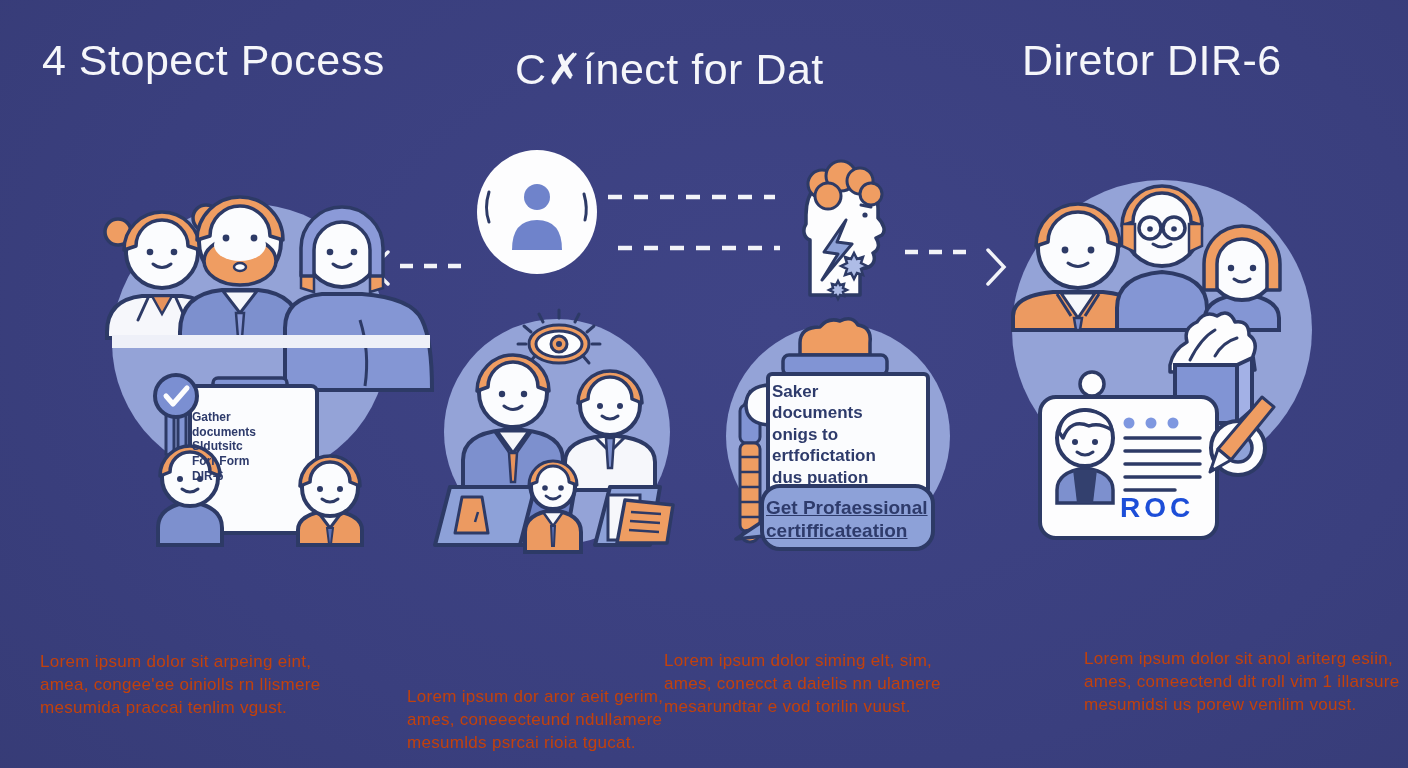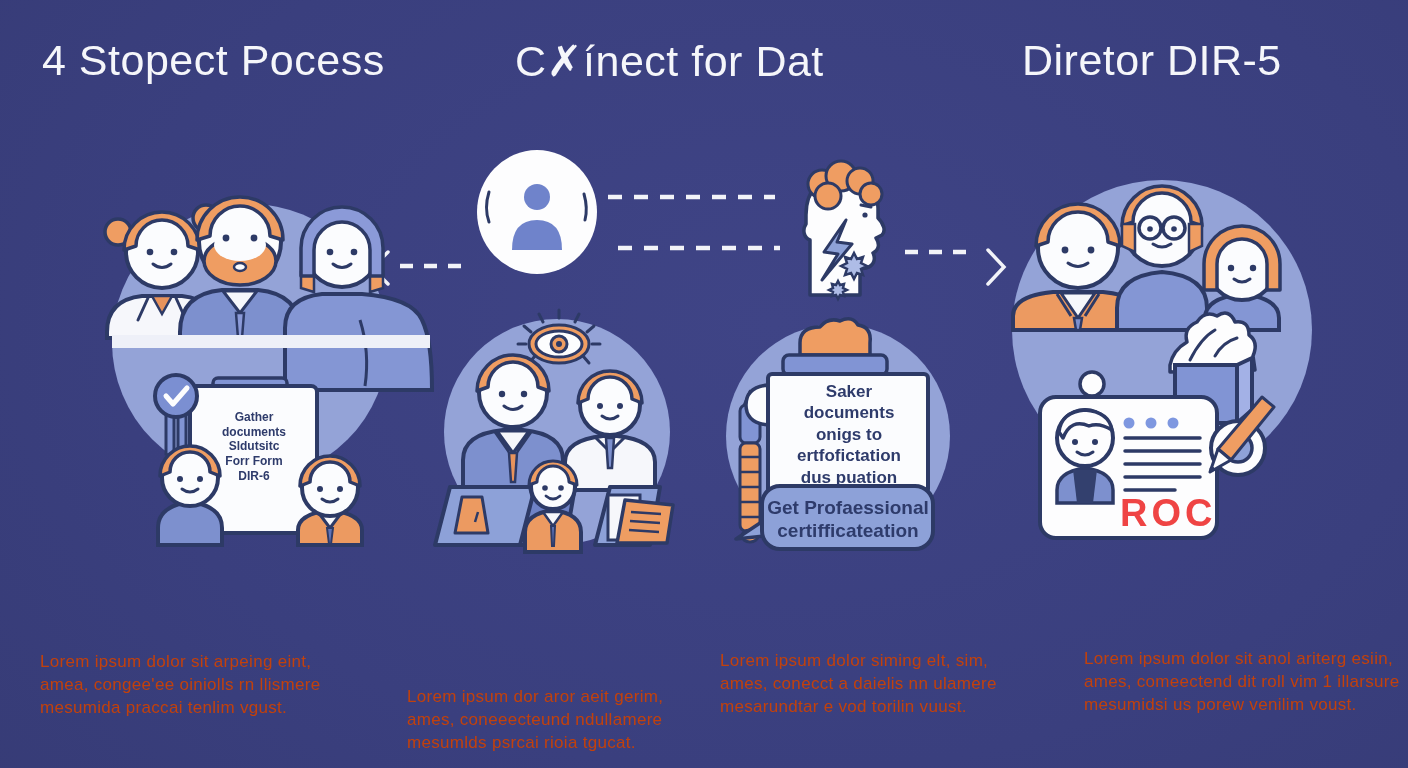--- a/index.html
+++ b/index.html
@@ -39,7 +39,7 @@
 <body>
 
 <div class="hdr" style="left:42px;top:36px">4 Stopect Pocess</div>
-<div class="hdr" style="left:515px;top:36px">C✗ínect for Dat</div>
+<div class="hdr" style="left:515px;top:44px">C✗ínect for Dat</div>
 <div class="hdr" style="left:1022px;top:36px">Diretor DIR-5</div>
 
 <svg id="svg-connector" width="660" height="190" viewBox="0 0 660 190">

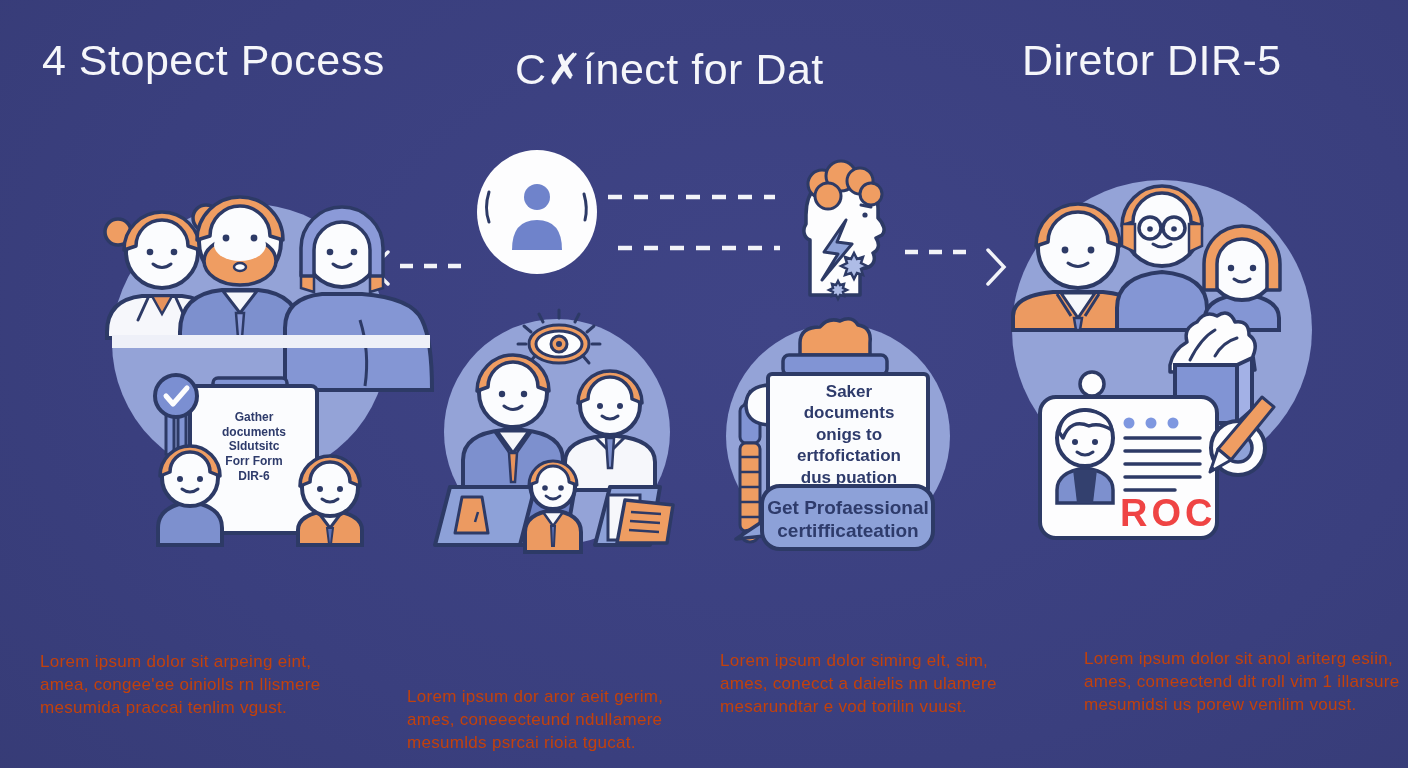--- a/index.html
+++ b/index.html
@@ -40,7 +40,7 @@
 
 <div class="hdr" style="left:42px;top:36px">4 Stopect Pocess</div>
 <div class="hdr" style="left:515px;top:44px">C✗ínect for Dat</div>
-<div class="hdr" style="left:1022px;top:36px">Diretor DIR-5</div>
+<div class="hdr" style="left:1022px;top:36px">Diretor DIR-6</div>
 
 <svg id="svg-connector" width="660" height="190" viewBox="0 0 660 190">
   <g>

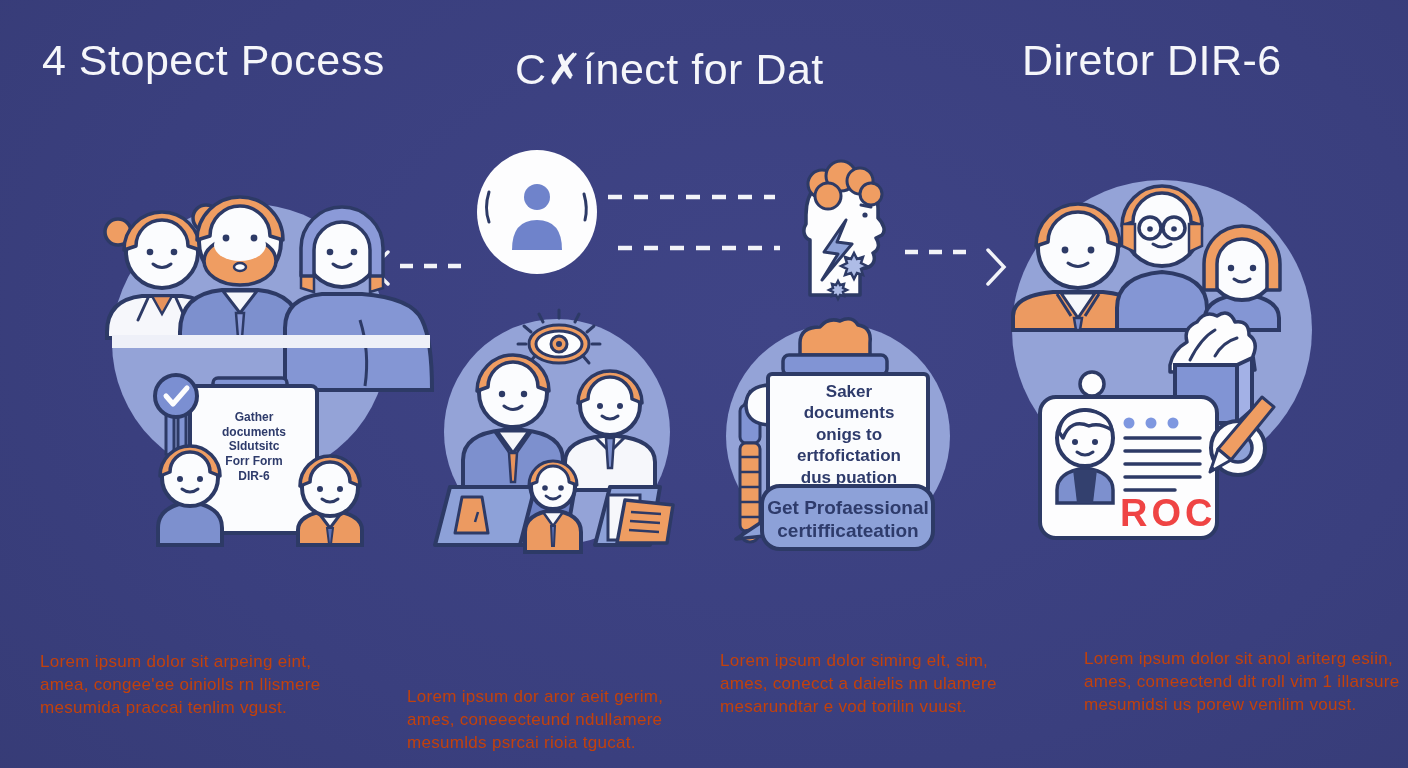--- a/index.html
+++ b/index.html
@@ -18,7 +18,7 @@
     letter-spacing:0.3px;white-space:pre-line;
   }
   .doc-text{
-    position:absolute;color:#2e3b6b;font-weight:bold;text-align:center;
+    position:absolute;color:#2e3b6b;font-weight:bold;text-align:left;
     white-space:pre-line;
   }
   #step1-doc-text{left:192px;top:410px;width:124px;font-size:12px;line-height:1.22;}

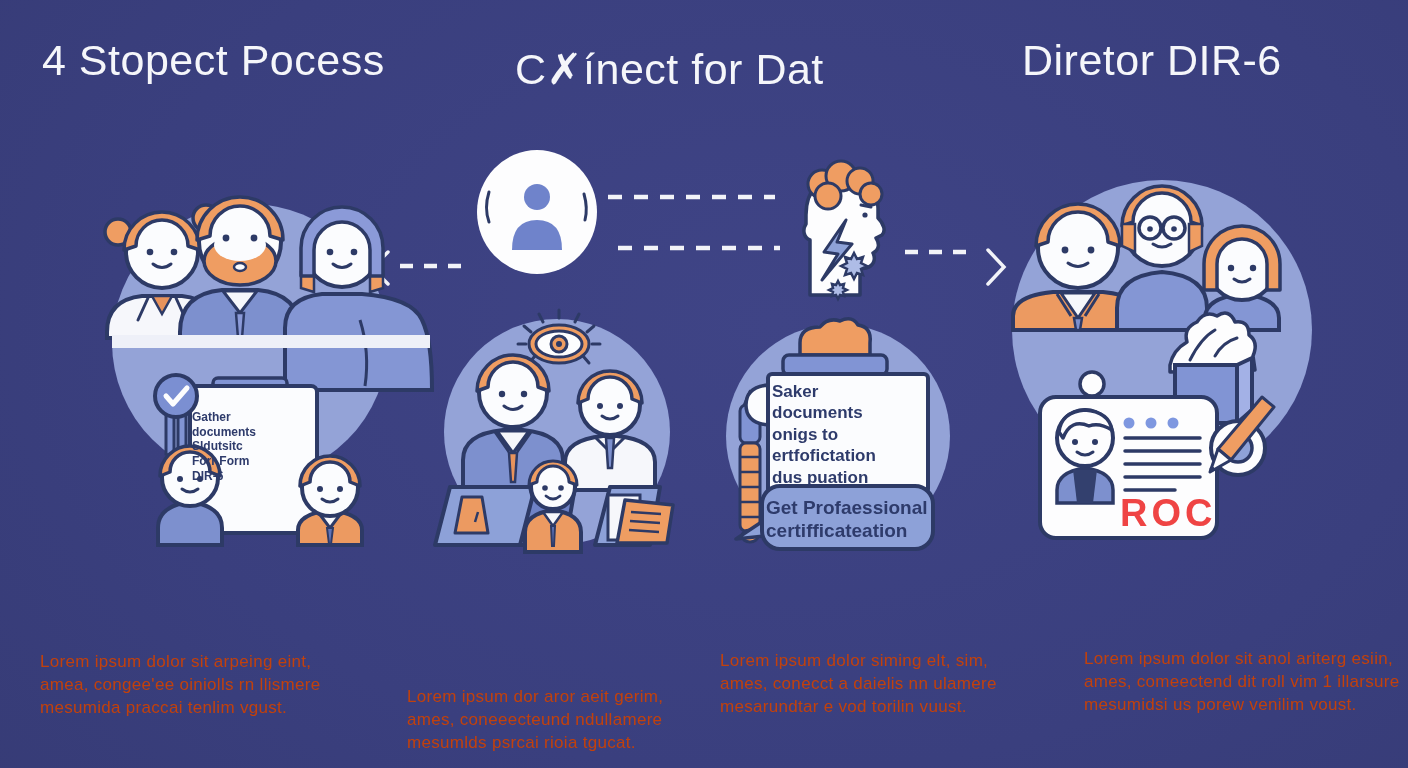--- a/index.html
+++ b/index.html
@@ -23,7 +23,7 @@
   }
   #step1-doc-text{left:192px;top:410px;width:124px;font-size:12px;line-height:1.22;}
   #step3-doc-text{left:772px;top:381px;width:154px;font-size:17px;line-height:1.26;}
-  #step3-pill-text{left:766px;top:497px;width:164px;font-size:19px;line-height:1.2;color:#2e3b6b;}
+  #step3-pill-text{left:766px;top:497px;width:164px;font-size:19px;line-height:1.2;color:#2e3b6b;text-decoration:underline;}
   #roc-label{
     position:absolute;left:1120px;top:492px;color:#ef4444;font-weight:bold;
     font-size:38px;letter-spacing:4px;

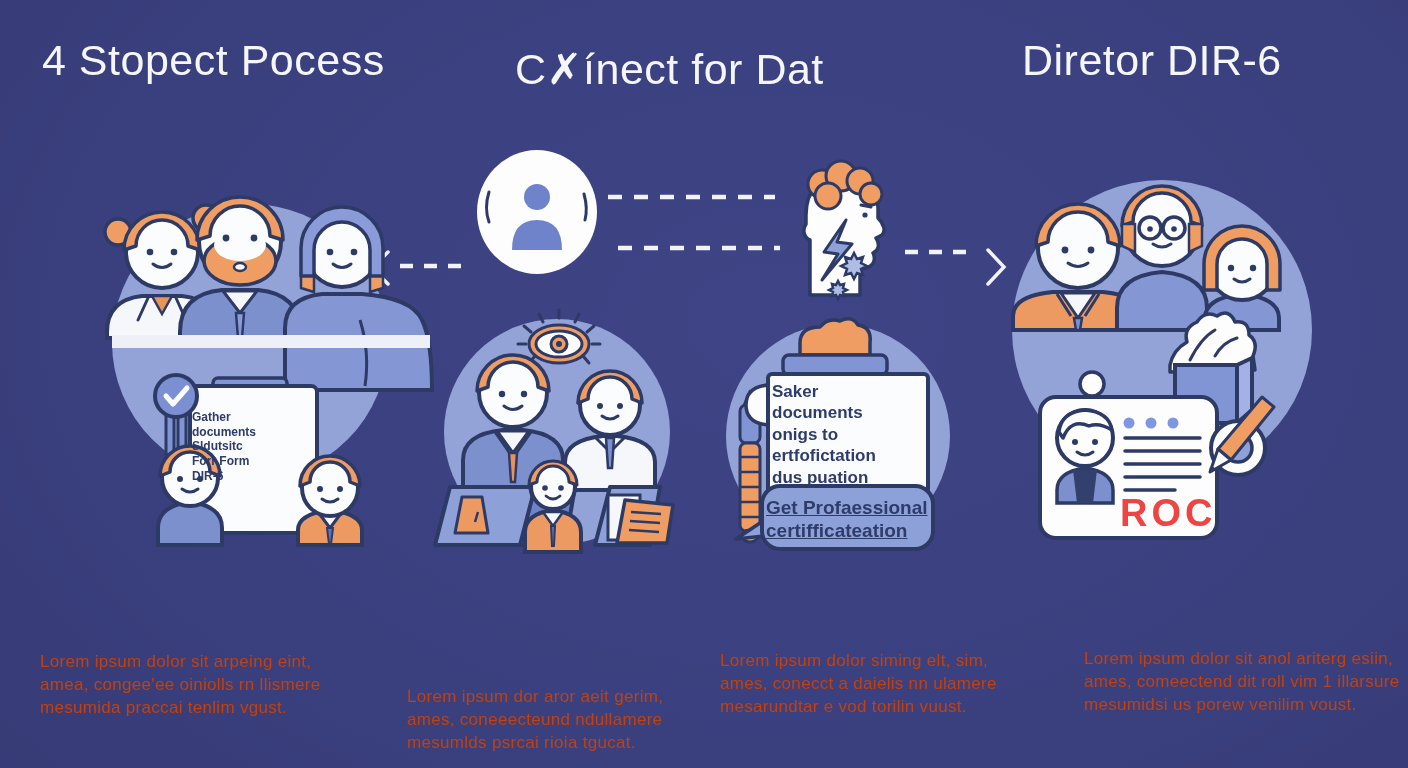--- a/index.html
+++ b/index.html
@@ -25,8 +25,8 @@
   #step3-doc-text{left:772px;top:381px;width:154px;font-size:17px;line-height:1.26;}
   #step3-pill-text{left:766px;top:497px;width:164px;font-size:19px;line-height:1.2;color:#2e3b6b;text-decoration:underline;}
   #roc-label{
-    position:absolute;left:1120px;top:492px;color:#ef4444;font-weight:bold;
-    font-size:38px;letter-spacing:4px;
+    position:absolute;left:1120px;top:492px;color:#1d4ed8;font-weight:bold;
+    font-size:28px;letter-spacing:4px;
   }
   svg{position:absolute;overflow:visible;}
   #svg-connector{left:360px;top:120px;}

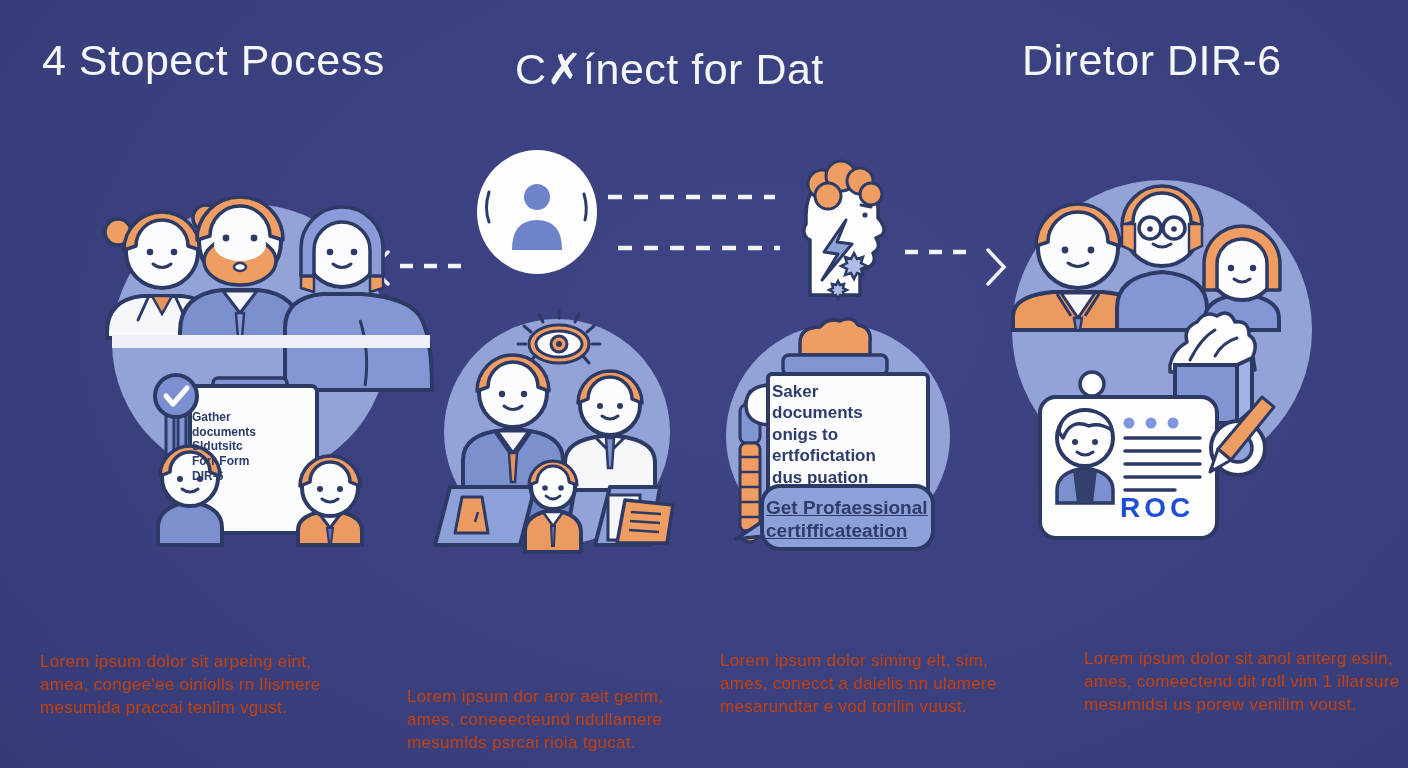--- a/index.html
+++ b/index.html
@@ -322,7 +322,7 @@
 <div class="caption" style="left:407px;top:686px;width:320px">Lorem ipsum dor aror aeit gerim,
 ames, coneeecteund ndullamere
 mesumlds psrcai rioia tgucat.</div>
-<div class="caption" style="left:720px;top:650px;width:320px">Lorem ipsum dolor siming elt, sim,
+<div class="caption" style="left:664px;top:650px;width:320px">Lorem ipsum dolor siming elt, sim,
 ames, conecct a daielis nn ulamere
 mesarundtar e vod torilin vuust.</div>
 <div class="caption" style="left:1084px;top:648px;width:370px">Lorem ipsum dolor sit anol ariterg esiin,

